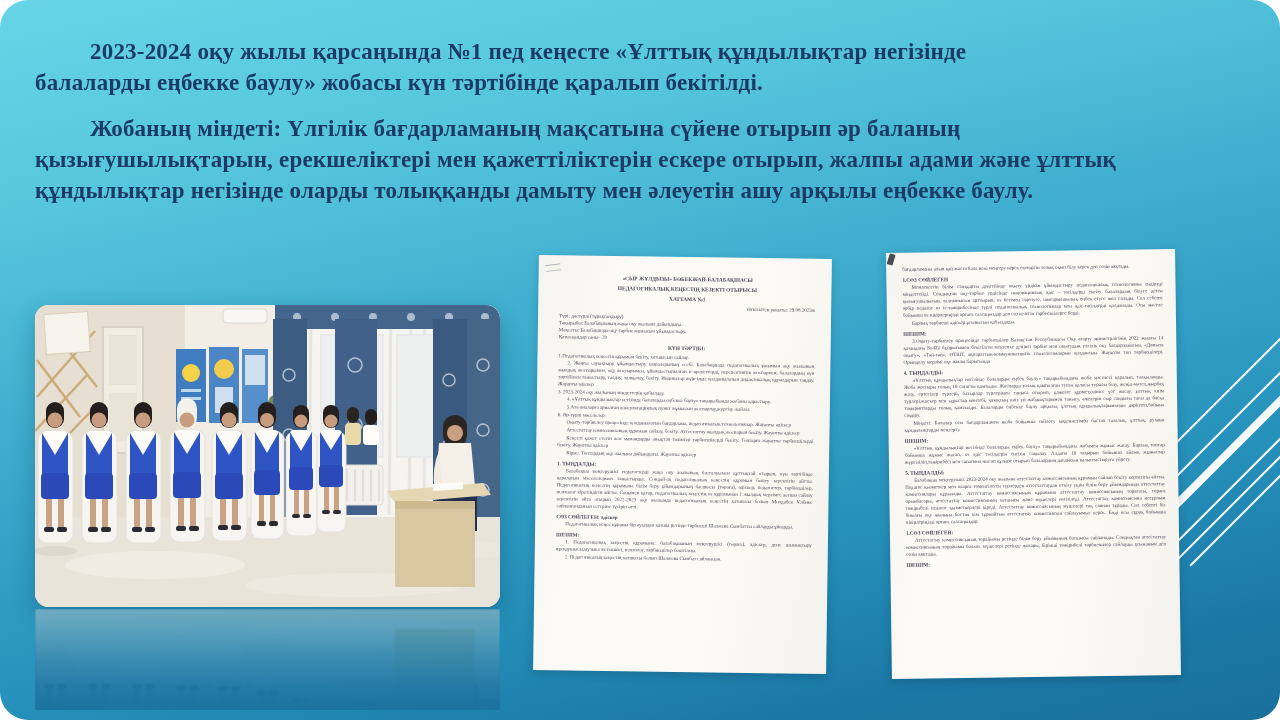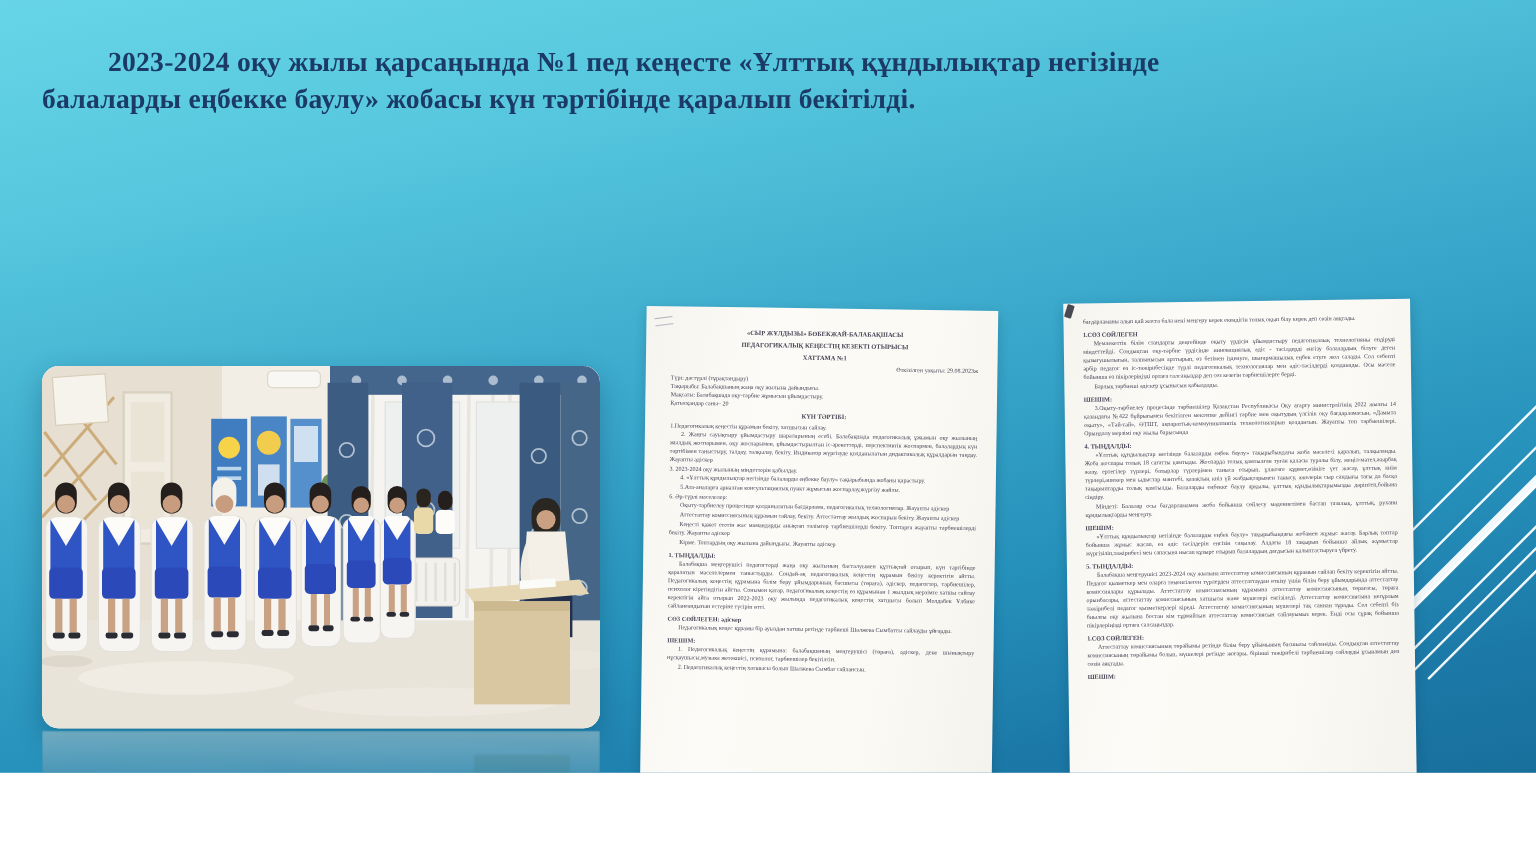--- a/index.html
+++ b/index.html
@@ -4,8 +4,8 @@
 <style>
   html,body{margin:0;padding:0;}
   body{width:1280px;height:720px;overflow:hidden;font-family:"Liberation Serif","DejaVu Serif",serif;}
-  .slide{position:absolute;left:0;top:0;width:1280px;height:644px;overflow:hidden;
-         background:linear-gradient(168deg,#67d5e7 0%,#55c6dd 22%,#3ba9cc 48%,#2590ba 72%,#1c79a7 88%,#186f9c 100%);}
+  .slide{position:absolute;left:0;top:0;width:1280px;height:720px;overflow:hidden;
+         background:linear-gradient(168deg,#67d5e7 0%,#55c6dd 22%,#3ba9cc 48%,#2590ba 72%,#1c79a7 88%,#186f9c 100%);border-radius:28px;}
   
   .dl{position:absolute;background:#ffffff;height:2px;border-radius:1px;transform-origin:0 50%;transform:rotate(-45deg);opacity:.95;}
   .dl.thick{height:7px;border-radius:3px;}

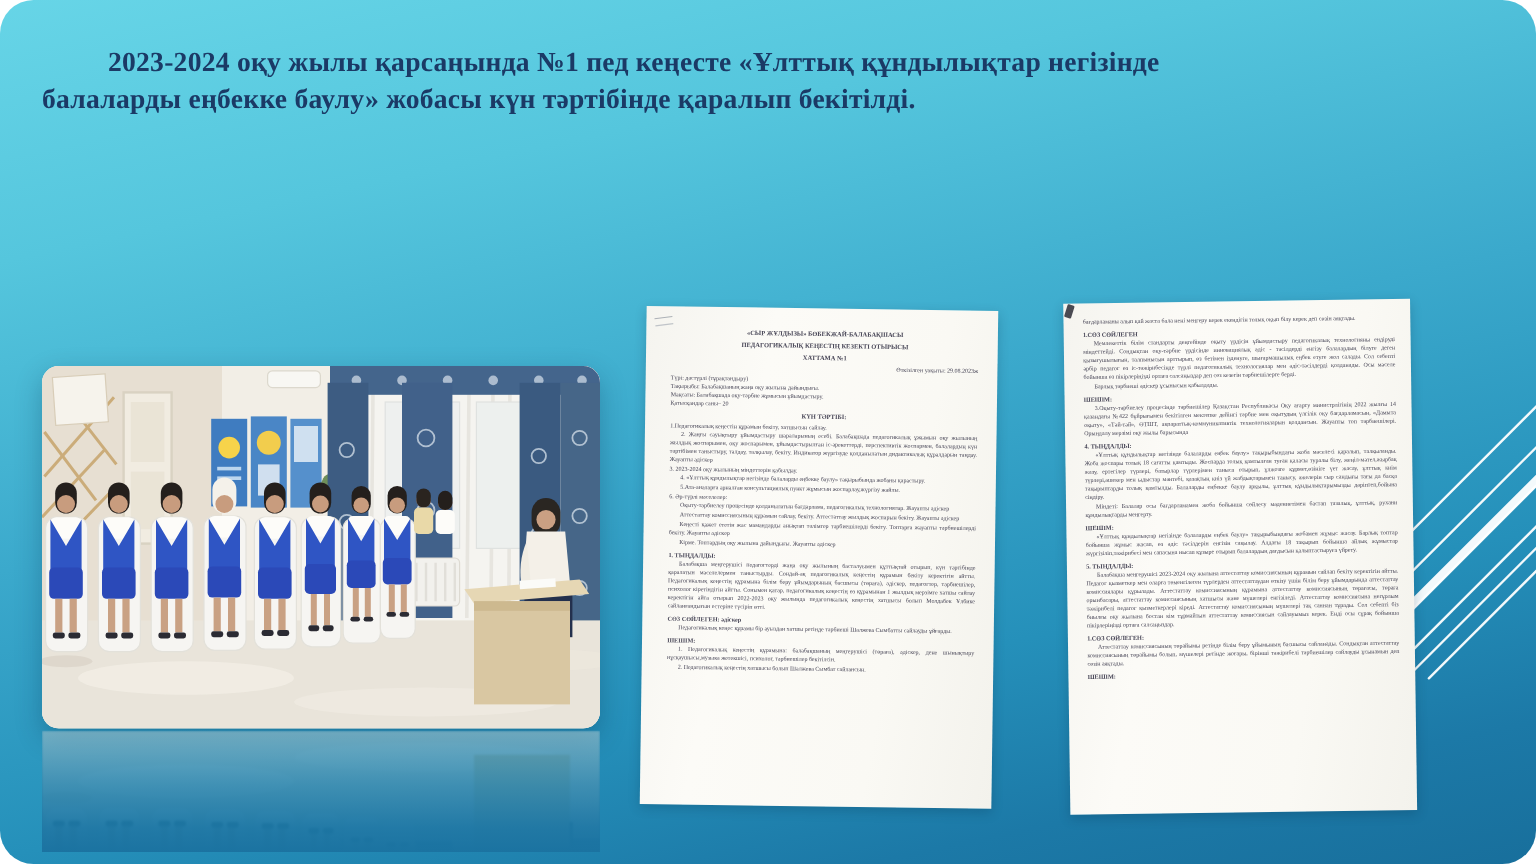--- a/index.html
+++ b/index.html
@@ -50,6 +50,7 @@
   </div>
 
   <p class="slide-text p1">2023-2024 оқу жылы қарсаңында №1 пед кеңесте «Ұлттық  құндылықтар негізінде балаларды еңбекке баулу» жобасы  күн тәртібінде қаралып бекітілді.</p>
+  <p class="slide-text p2">Жобаның міндеті:  Үлгілік бағдарламаның мақсатына сүйене отырып  әр баланың қызығушылықтарын, ерекшеліктері мен қажеттіліктерін ескере отырып, жалпы адами және ұлттық құндылықтар негізінде оларды толыққанды дамыту мен әлеуетін ашу арқылы еңбекке баулу.</p>
 
   <div class="photo">
     <svg viewBox="0 0 465 302" xmlns="http://www.w3.org/2000/svg">

